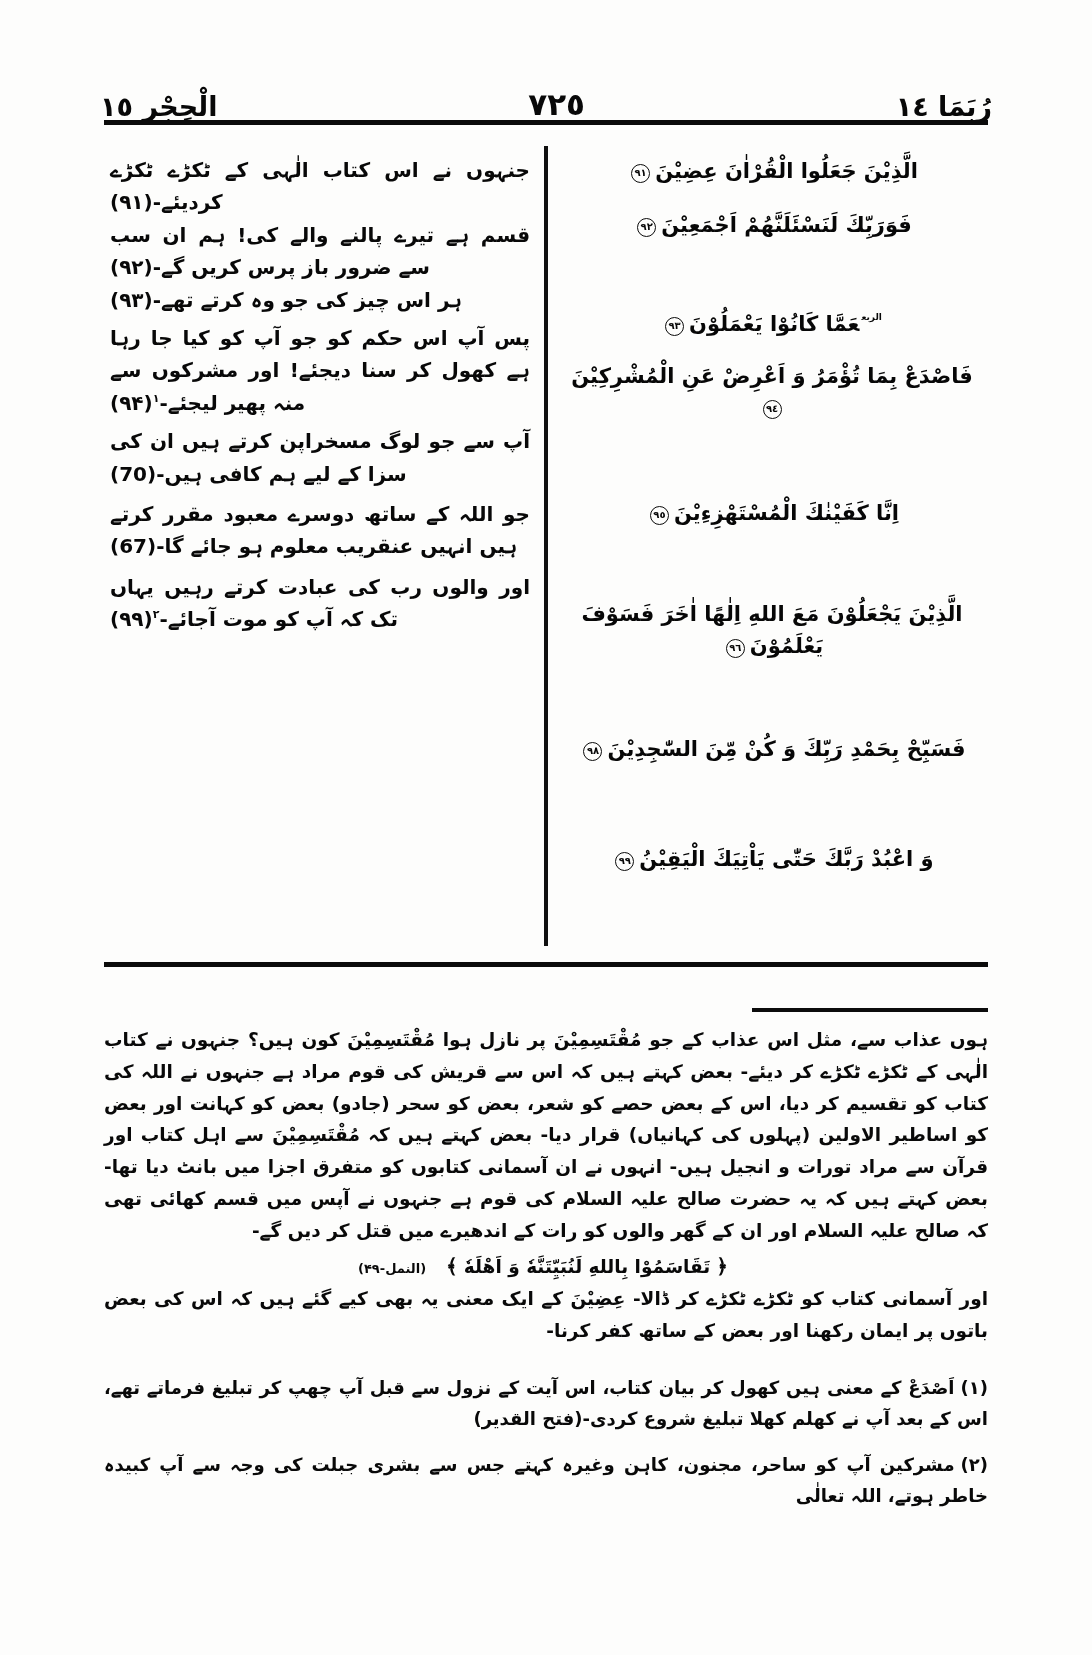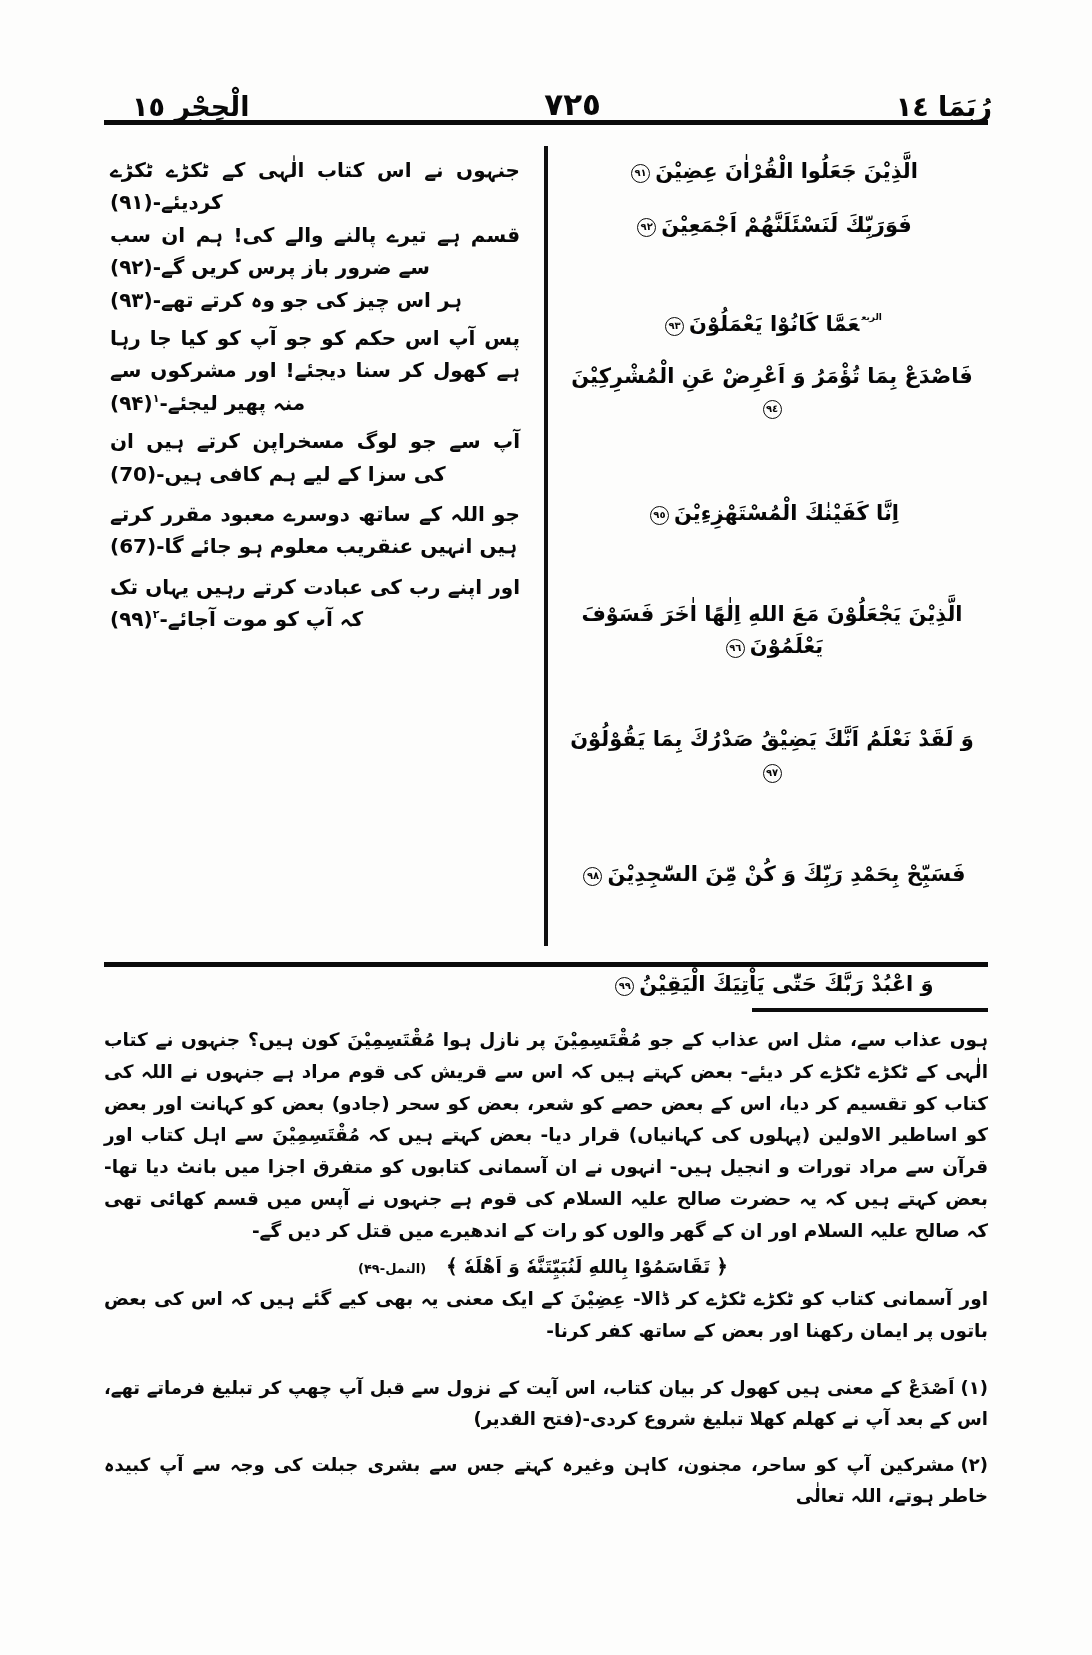--- a/index.html
+++ b/index.html
@@ -28,7 +28,7 @@
   }
   .hdr-juz{transform:skewX(-4px);}
   .hdr-page{font-size:31px;font-weight:700;letter-spacing:1px;}
-  .hdr-surah{transform:skewX(-4px);margin-left:32px;}
+  .hdr-surah{transform:skewX(-4px);}
 
   .header-rule{
     position:absolute;top:120px;left:104px;width:884px;height:5px;

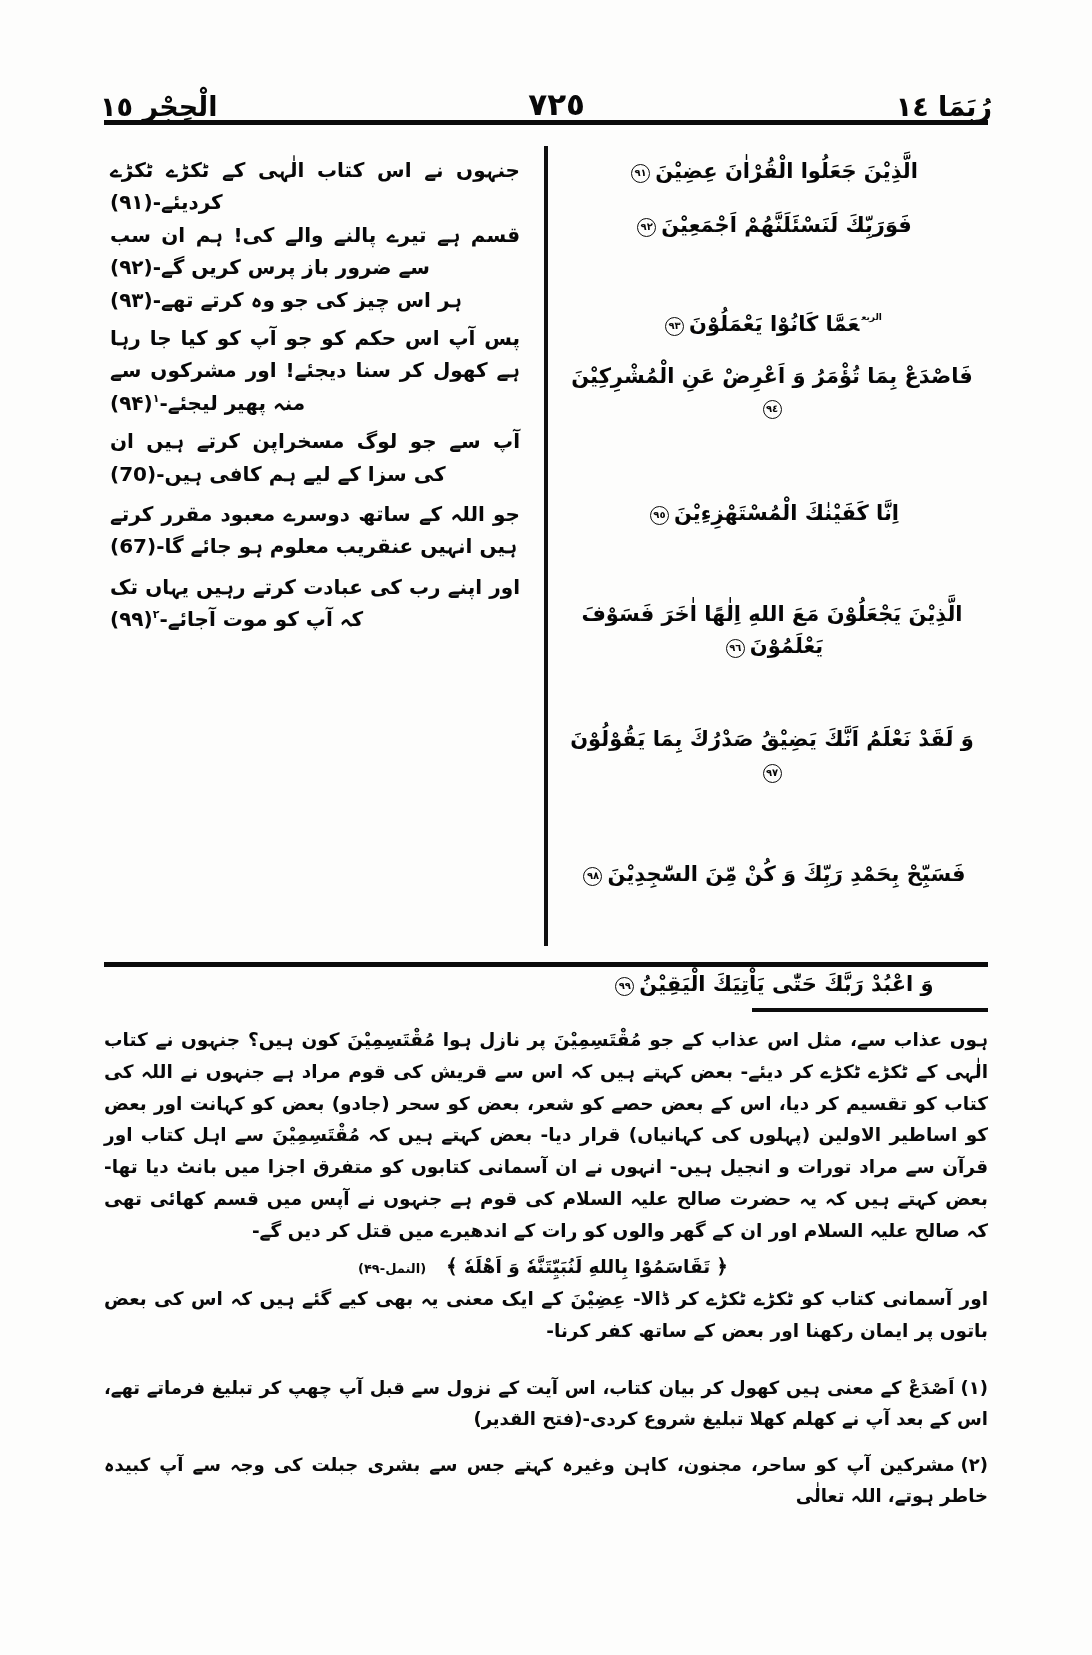--- a/index.html
+++ b/index.html
@@ -47,7 +47,7 @@
     position:absolute;top:0;height:800px;box-sizing:border-box;
   }
   .col-arabic{right:0;width:444px;padding:4px 10px 0 14px;}
-  .col-urdu{left:0;width:444px;padding:4px 24px 0 10px;}
+  .col-urdu{left:0;width:444px;padding:4px 14px 0 10px;}
 
   .ayah{
     direction:rtl;text-align:center;

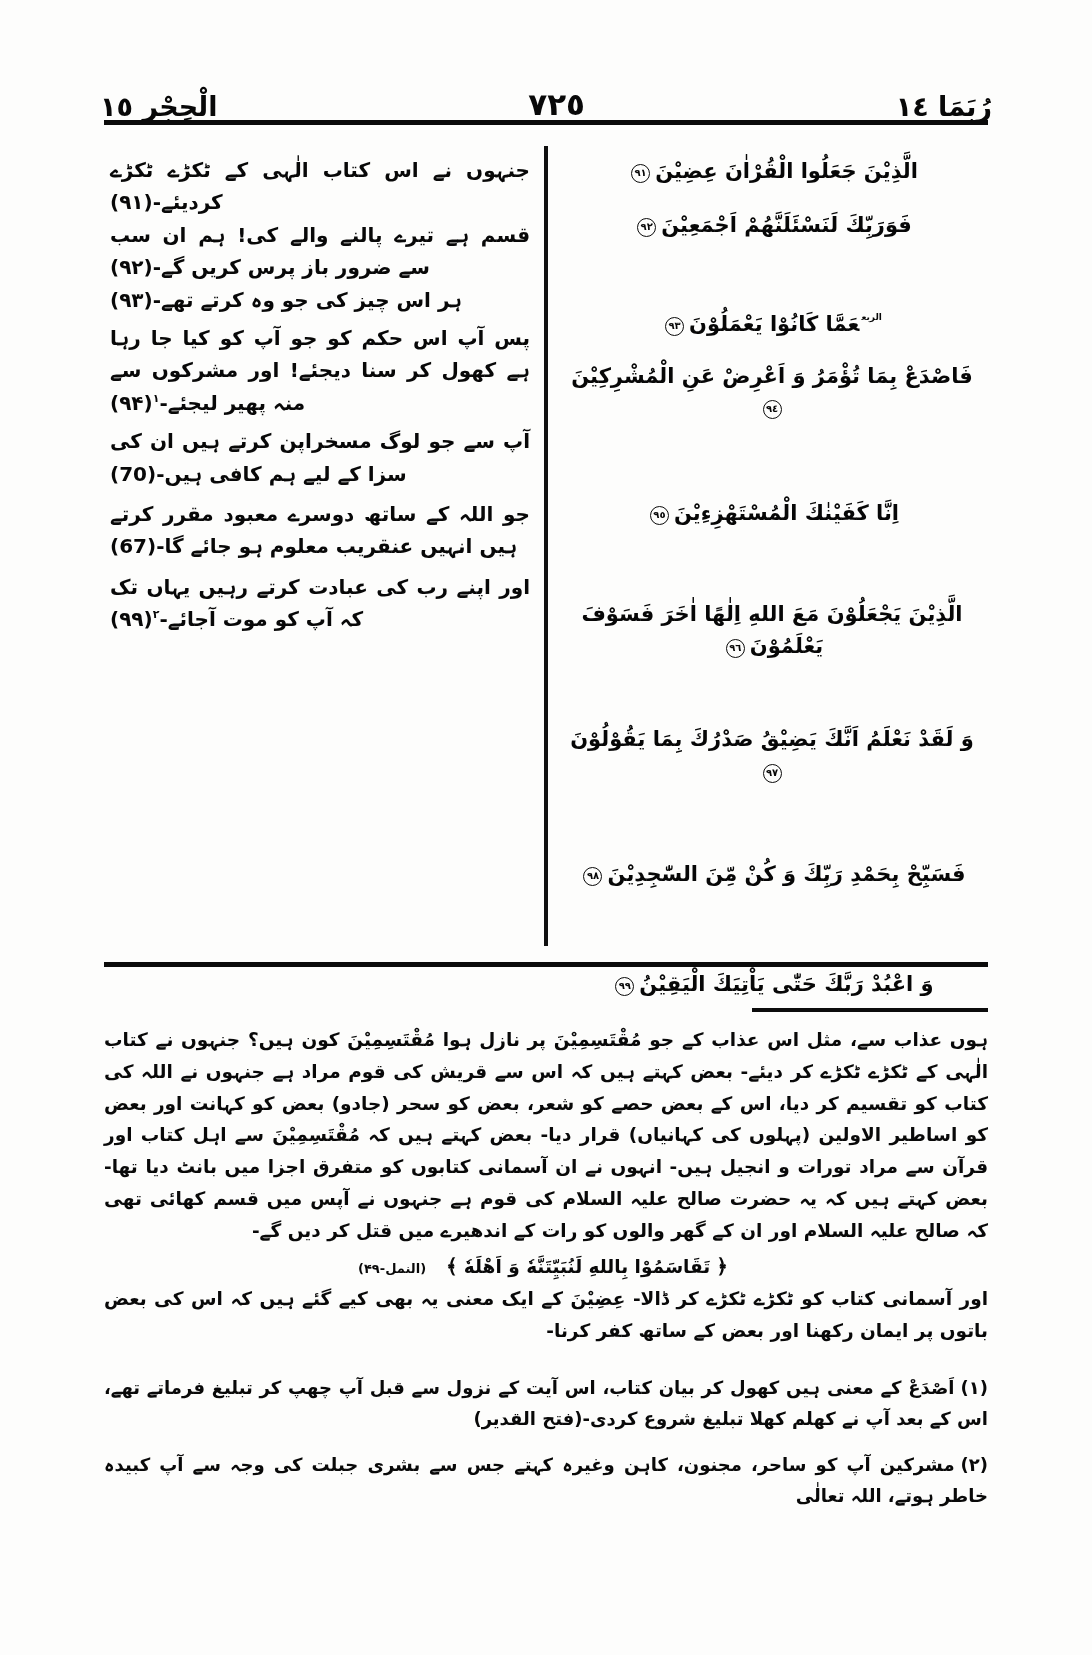--- a/index.html
+++ b/index.html
@@ -167,7 +167,7 @@
         <span>جو اللہ کے ساتھ دوسرے معبود مقرر کرتے ہیں انہیں عنقریب معلوم ہو جائے گا-</span><span class="vn">(67)</span>
       </div>
       <div class="tr-line" style="margin-top:8px;">
-        <span>اور اپنے رب کی عبادت کرتے رہیں یہاں تک کہ آپ کو موت آجائے-</span><sup>۲</sup><span class="vn">(۹۹)</span>
+        <span>اور والوں رب کی عبادت کرتے رہیں یہاں تک کہ آپ کو موت آجائے-</span><sup>۲</sup><span class="vn">(۹۹)</span>
       </div>
     </div>
   </div>

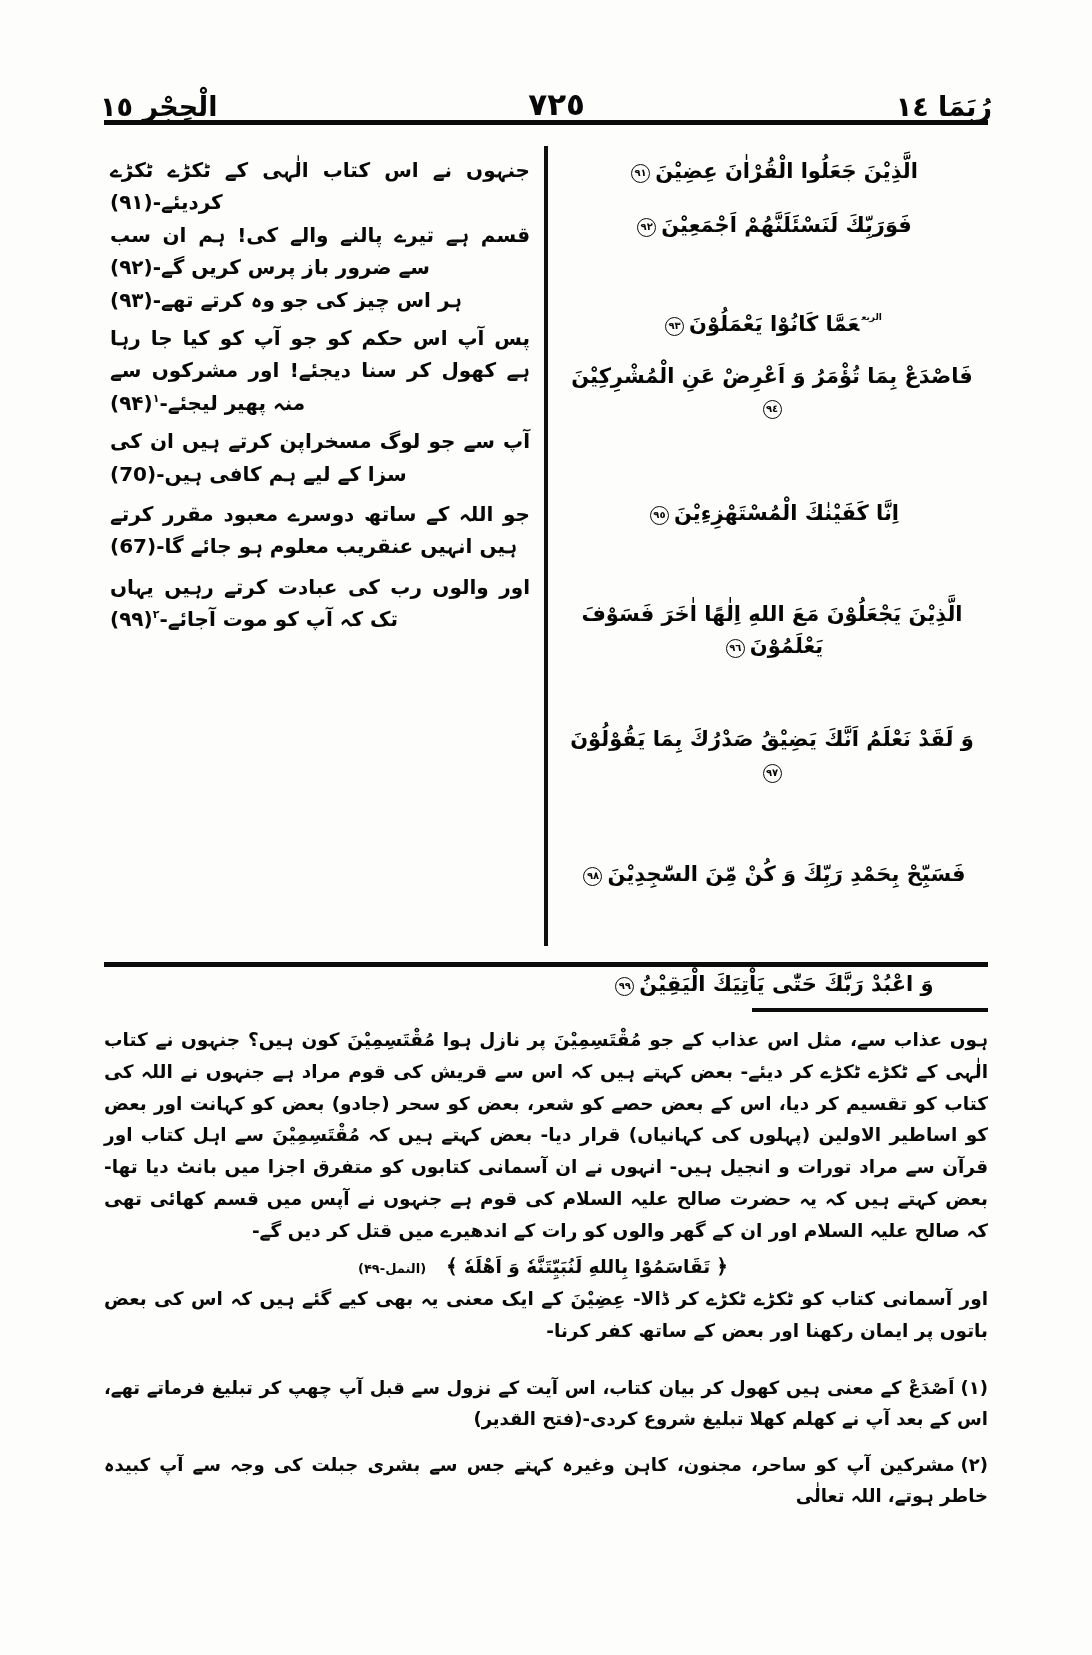--- a/index.html
+++ b/index.html
@@ -136,9 +136,6 @@
       <div class="ayah" style="margin-top:70px;">
         <span>الَّذِيْنَ يَجْعَلُوْنَ مَعَ اللهِ اِلٰهًا اٰخَرَ فَسَوْفَ يَعْلَمُوْنَ</span><span class="num">٩٦</span>
       </div>
-      <div class="ayah" style="margin-top:62px;">
-        <span>وَ لَقَدْ نَعْلَمُ اَنَّكَ يَضِيْقُ صَدْرُكَ بِمَا يَقُوْلُوْنَ</span><span class="num">٩٧</span>
-      </div>
       <div class="ayah" style="margin-top:72px;">
         <span>فَسَبِّحْ بِحَمْدِ رَبِّكَ وَ كُنْ مِّنَ السّٰجِدِيْنَ</span><span class="num">٩٨</span>
       </div>

